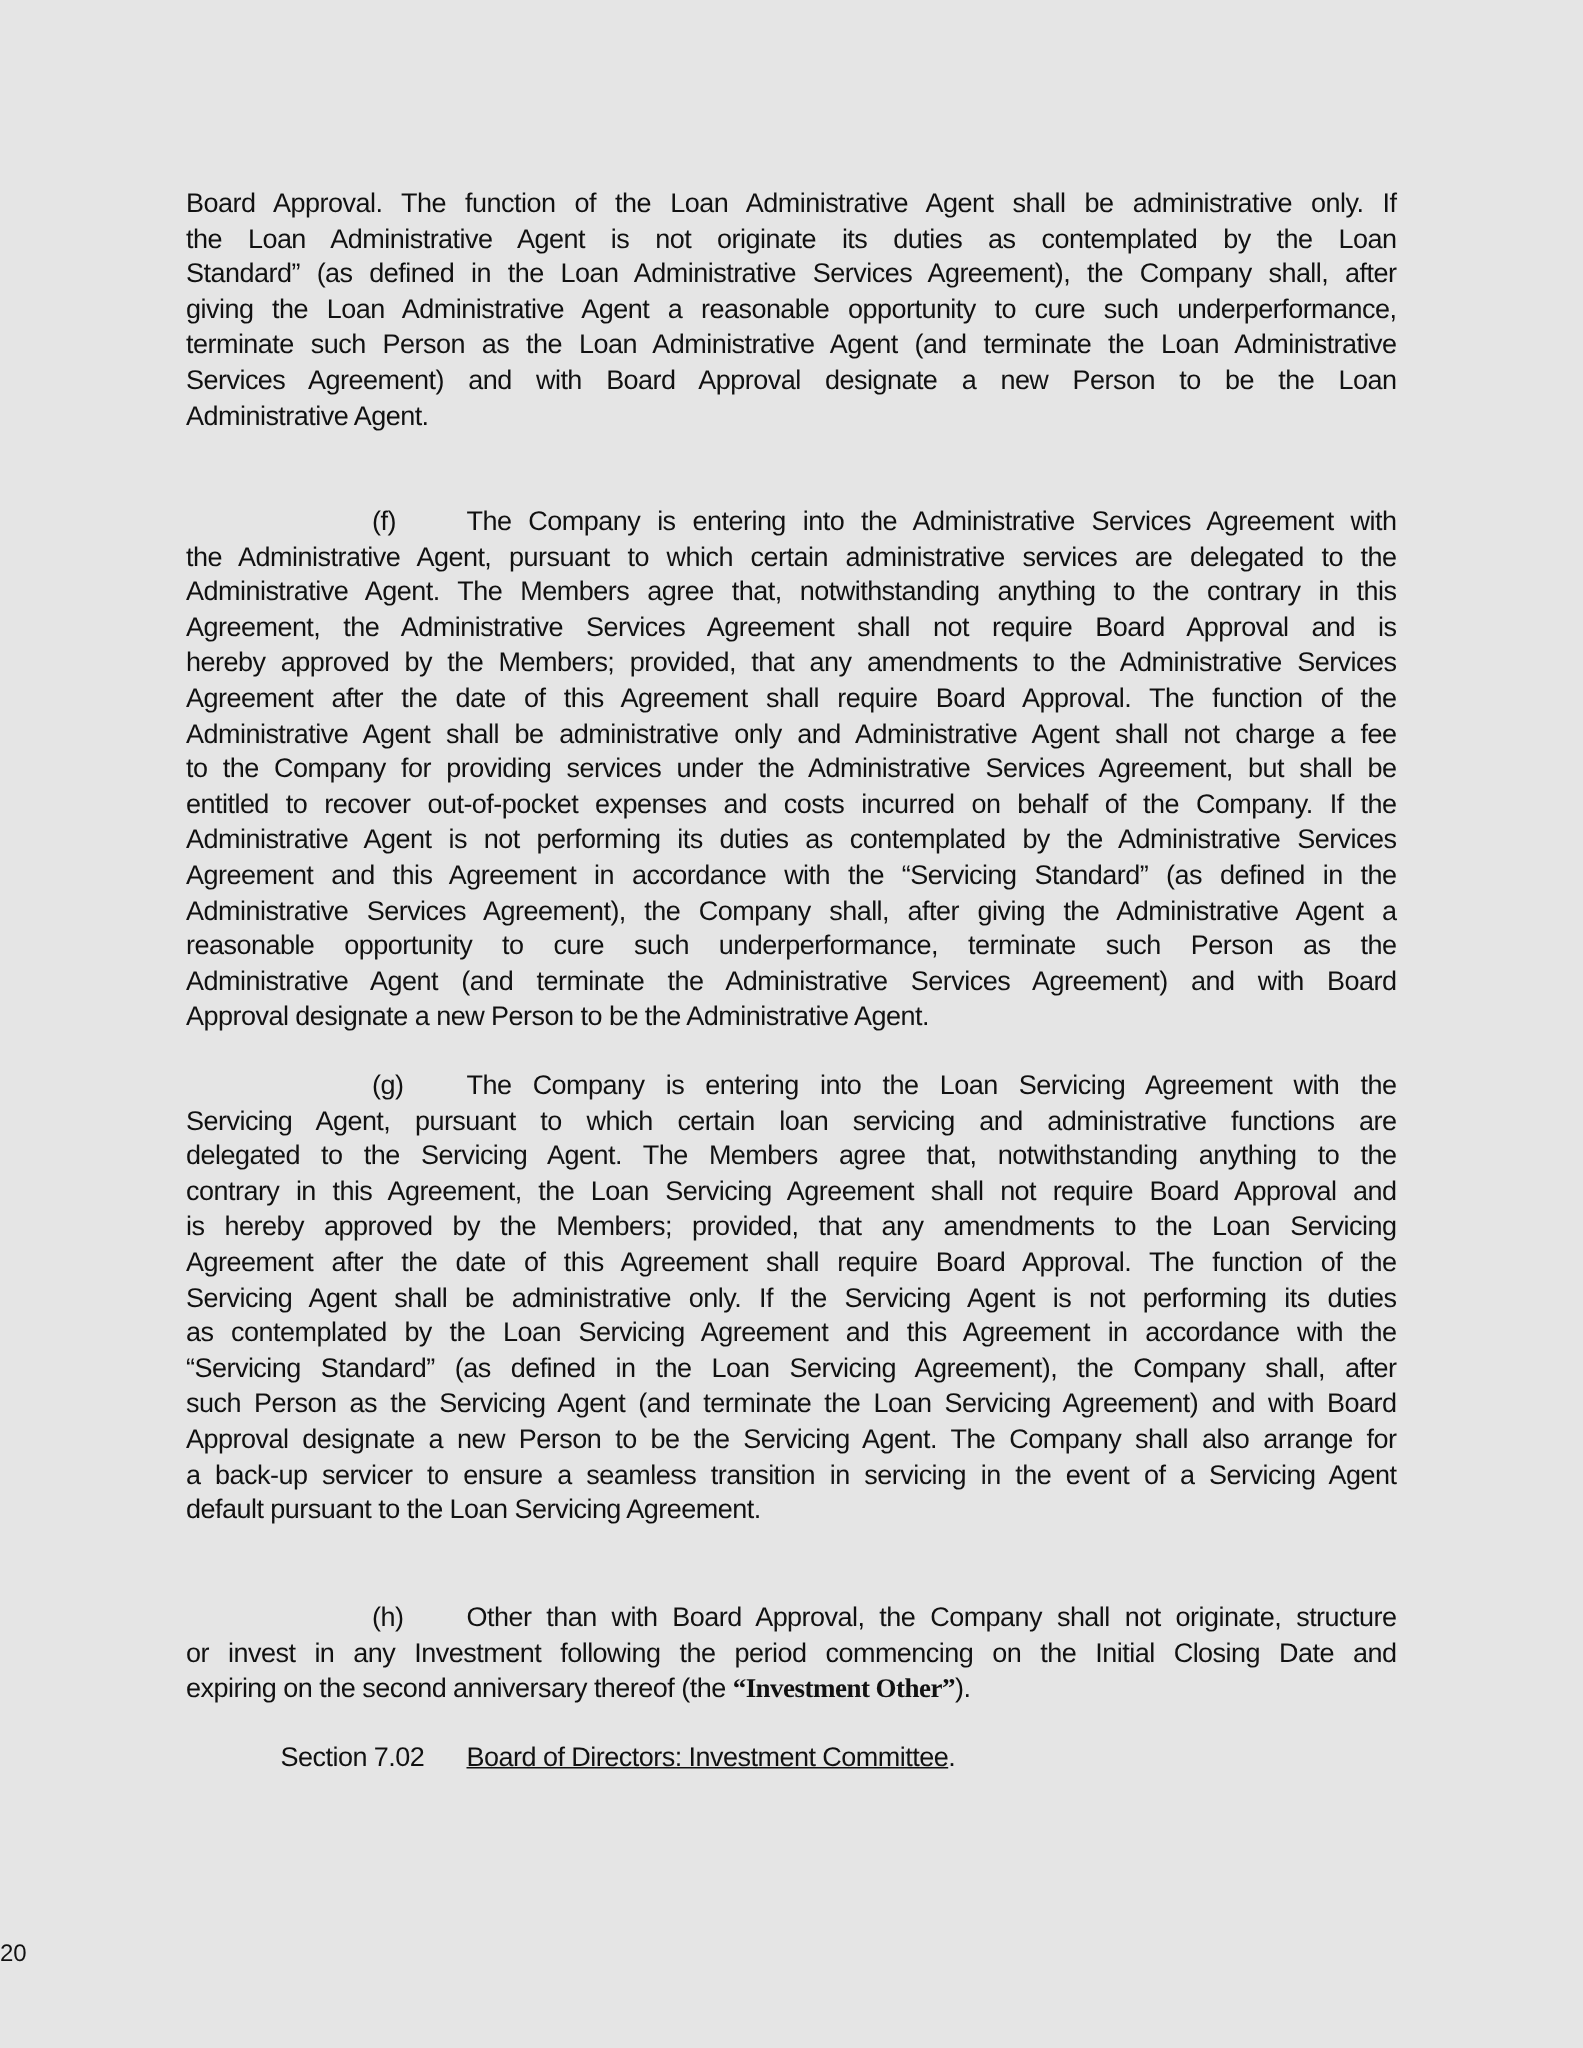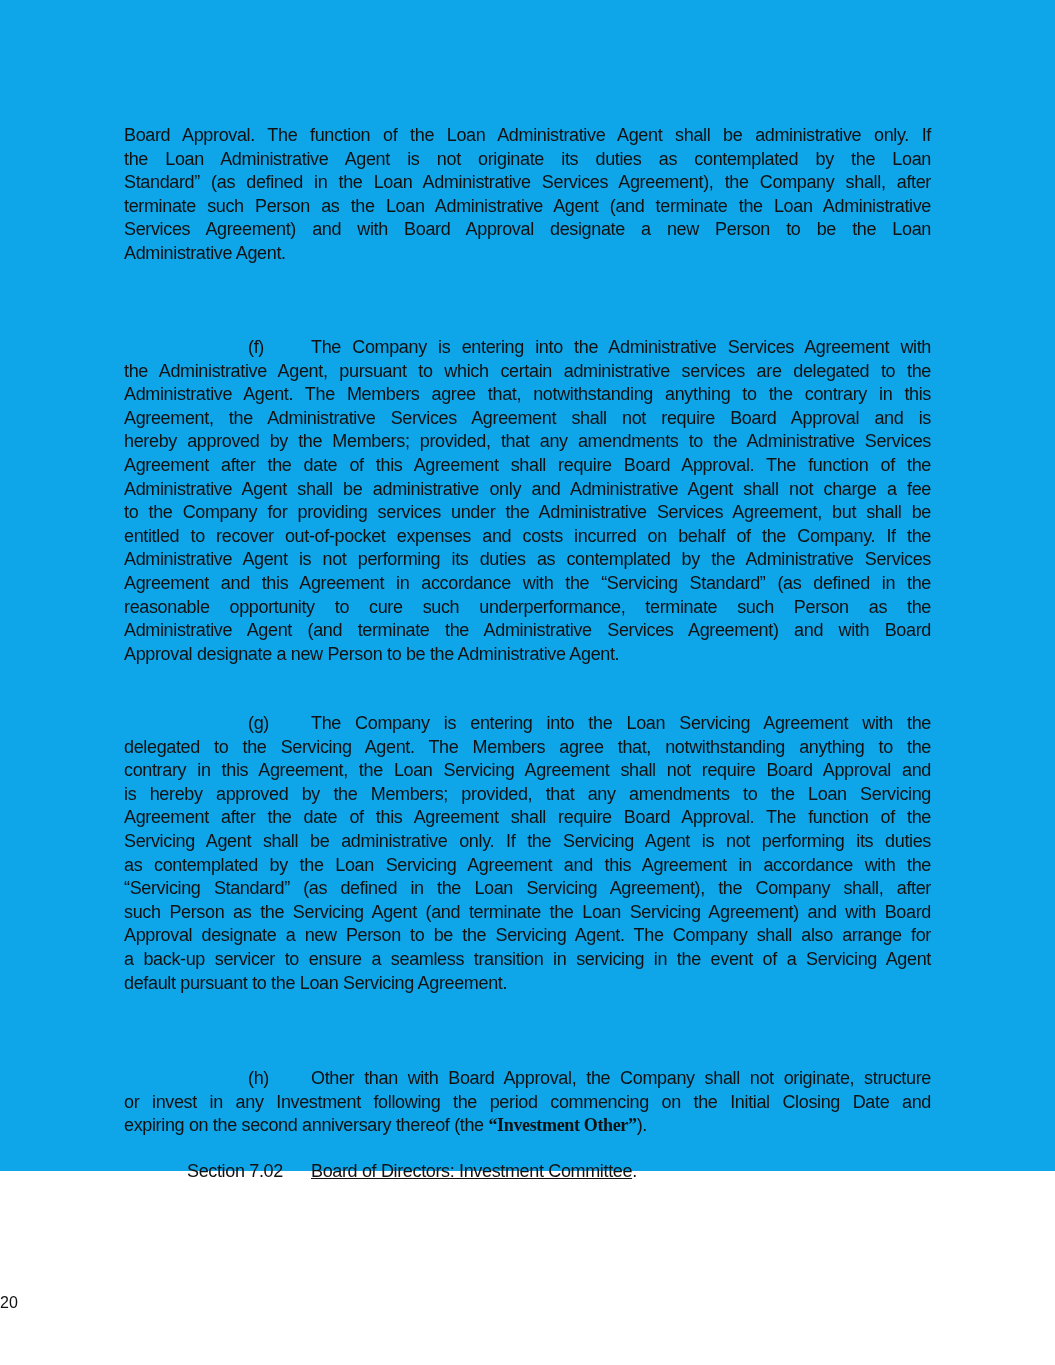--- a/index.html
+++ b/index.html
@@ -4,7 +4,7 @@
 <style>
   html, body { margin: 0; padding: 0; background: #ffffff; }
   body { width: 1055px; height: 1365px; position: relative; overflow: hidden; }
-  .page { position: absolute; left: 0; top: 0; width: 1055px; height: 1171px; background: #0ea5e9; }
+  .page { position: absolute; left: 0; top: 0; width: 1055px; height: 1365px; background: #e5e5e5; }
   .para { position: absolute; left: 124px; width: 807px; }
   .line {
     font-family: "Liberation Sans", sans-serif;

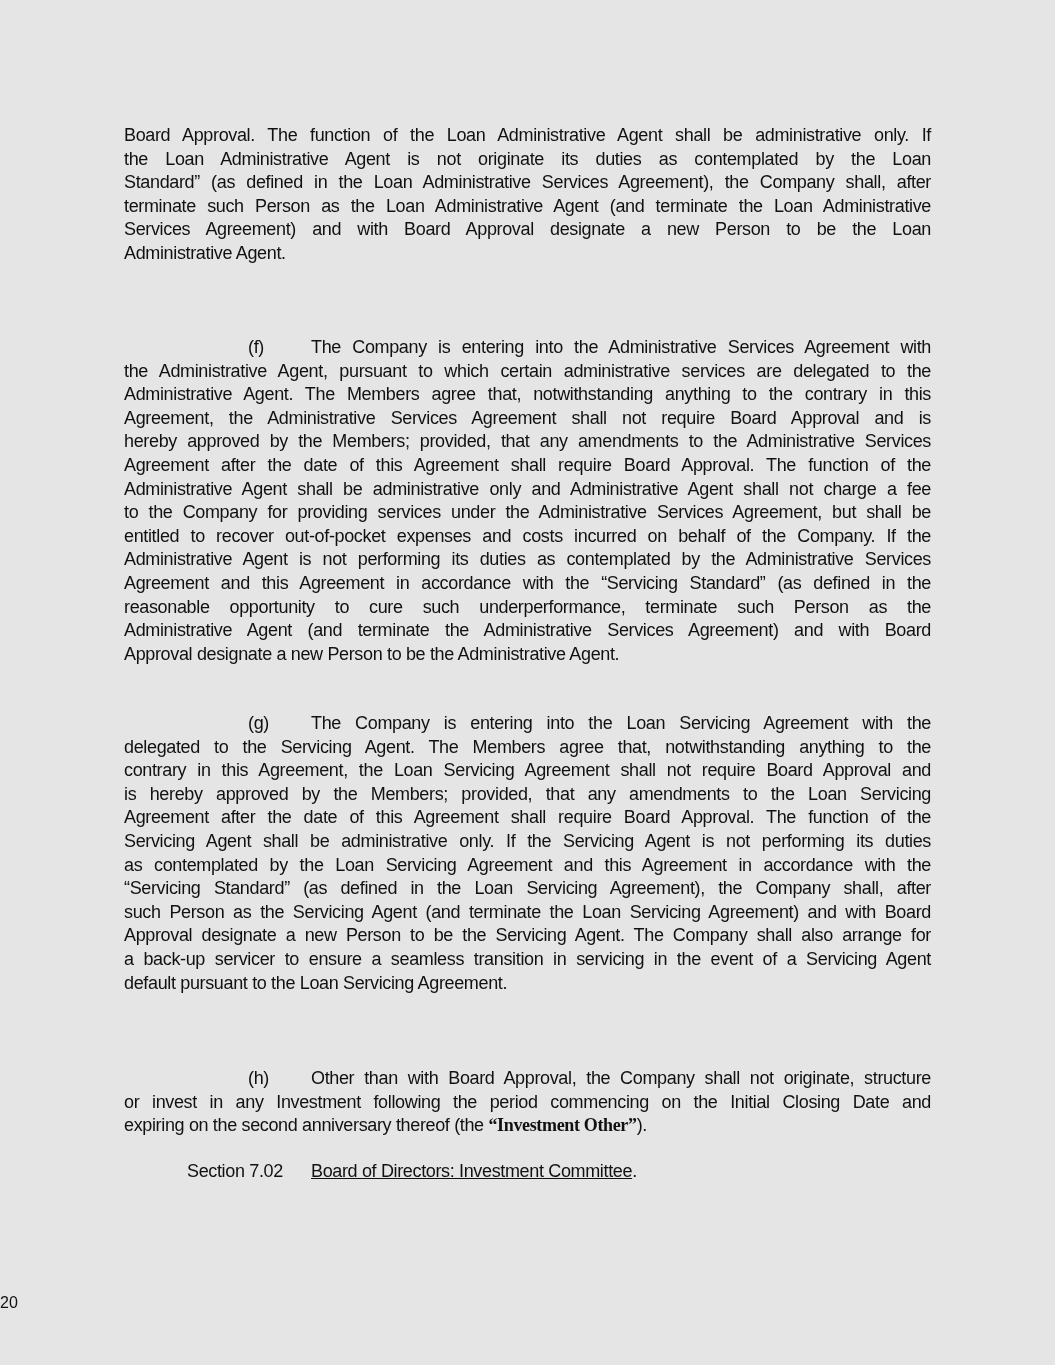--- a/index.html
+++ b/index.html
@@ -42,6 +42,7 @@
     <div class="line">Board Approval.  The function of the Loan Administrative Agent shall be administrative only.  If</div>
     <div class="line">the Loan Administrative Agent is not originate its duties as contemplated by the Loan</div>
     <div class="line">Standard” (as defined in the Loan Administrative Services Agreement), the Company shall, after</div>
+    <div class="line">giving the Loan Administrative Agent a reasonable opportunity to cure such underperformance,</div>
     <div class="line">terminate such Person as the Loan Administrative Agent (and terminate the Loan Administrative</div>
     <div class="line">Services Agreement) and with Board Approval designate a new Person to be the Loan</div>
     <div class="line last">Administrative Agent.</div>

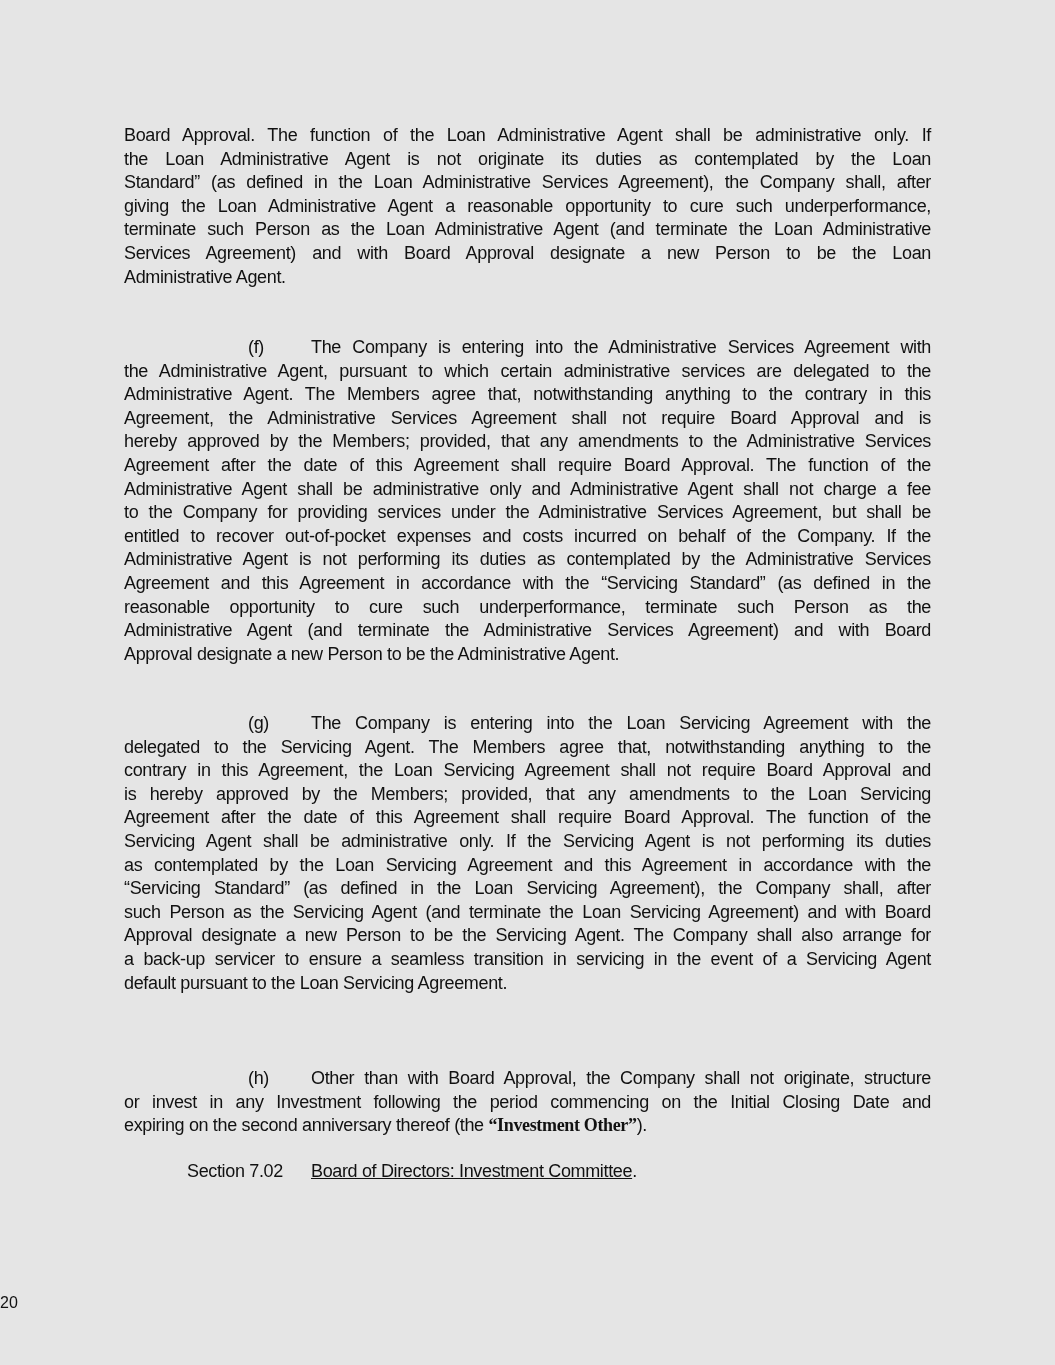--- a/index.html
+++ b/index.html
@@ -63,6 +63,7 @@
     <div class="line">entitled to recover out-of-pocket expenses and costs incurred on behalf of the Company.  If the</div>
     <div class="line">Administrative Agent is not performing its duties as contemplated by the Administrative Services</div>
     <div class="line">Agreement and this Agreement in accordance with the “Servicing Standard” (as defined in the</div>
+    <div class="line">Administrative Services Agreement), the Company shall, after giving the Administrative Agent a</div>
     <div class="line">reasonable opportunity to cure such underperformance, terminate such Person as the</div>
     <div class="line">Administrative Agent (and terminate the Administrative Services Agreement) and with Board</div>
     <div class="line last">Approval designate a new Person to be the Administrative Agent.</div>

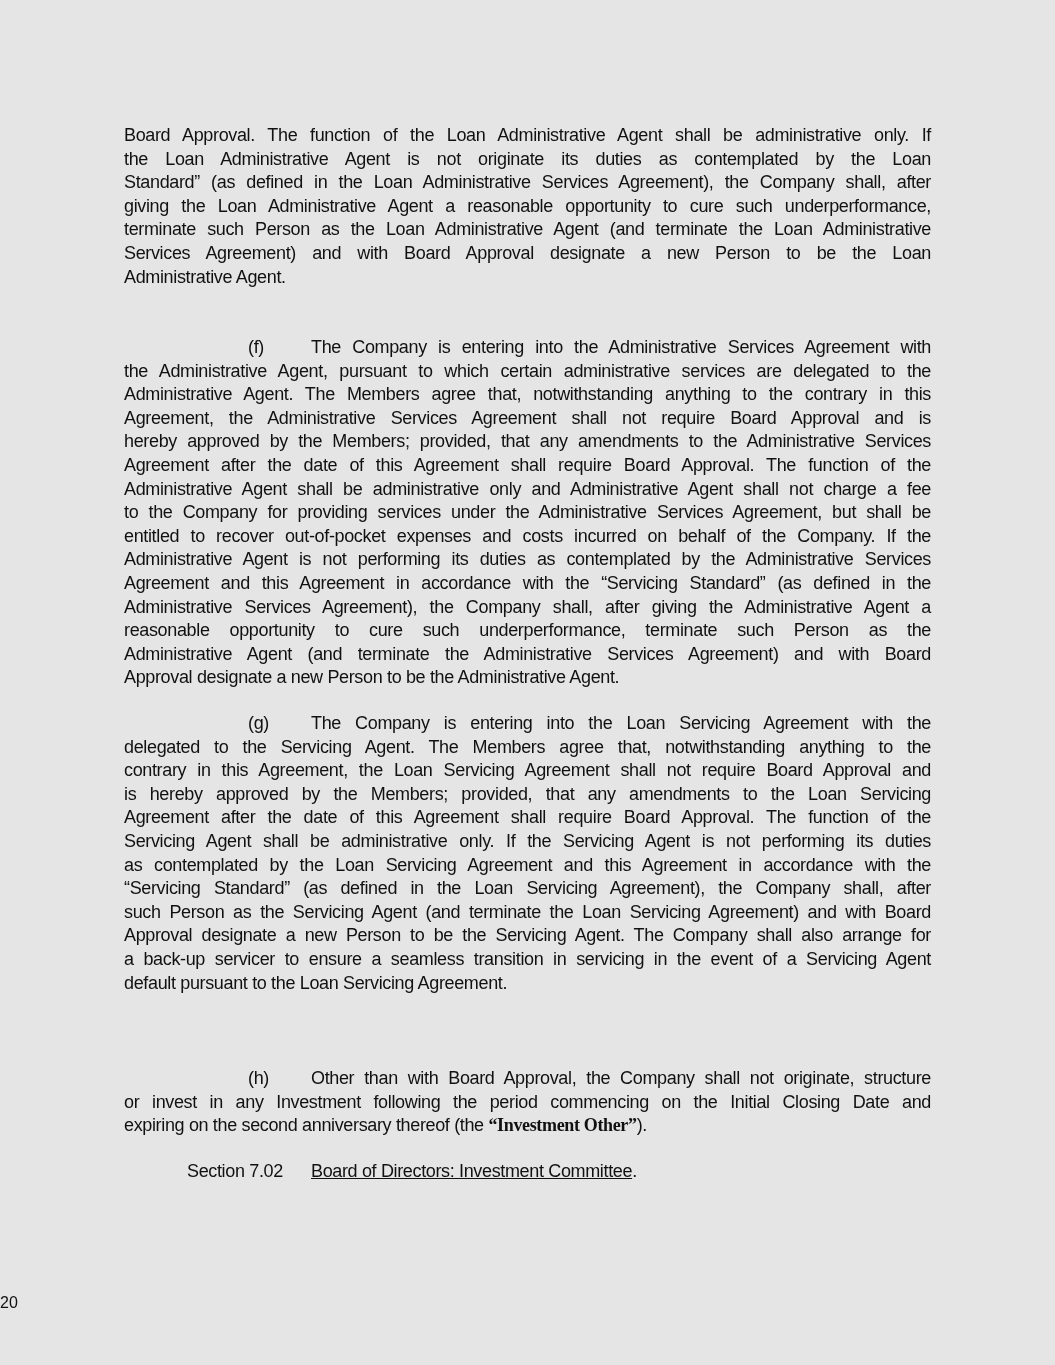--- a/index.html
+++ b/index.html
@@ -74,6 +74,7 @@
       <span class="indent-label">(g)</span>
       <span style="flex:1; text-align:justify; text-align-last:justify;">The Company is entering into the Loan Servicing Agreement with the</span>
     </div>
+    <div class="line">Servicing Agent, pursuant to which certain loan servicing and administrative functions are</div>
     <div class="line">delegated to the Servicing Agent. The Members agree that, notwithstanding anything to the</div>
     <div class="line">contrary in this Agreement, the Loan Servicing Agreement shall not require Board Approval and</div>
     <div class="line">is hereby approved by the Members; provided, that any amendments to the Loan Servicing</div>

